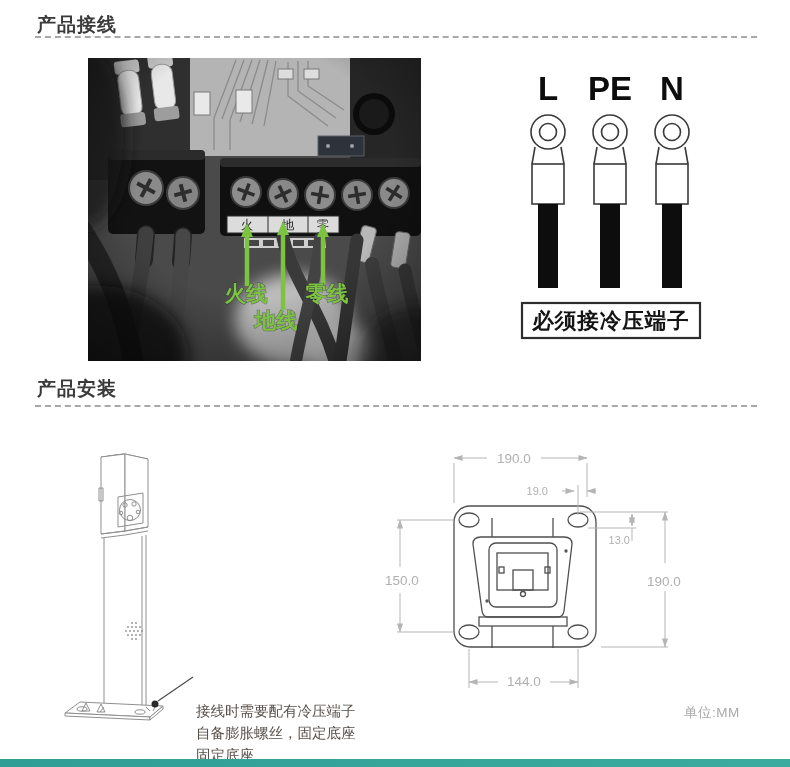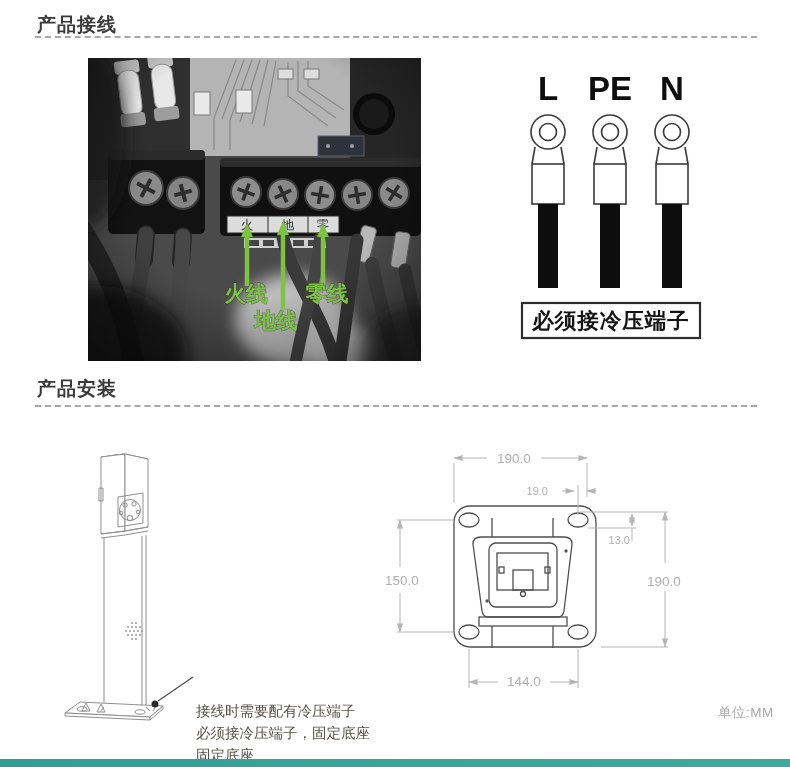--- a/index.html
+++ b/index.html
@@ -8,7 +8,7 @@
   .sec-title{position:absolute;left:37px;font-size:19px;font-weight:bold;color:#3a3a3a;letter-spacing:1px;}
   .sec-divider{position:absolute;left:35px;width:722px;height:0;border-bottom:2px dashed #a8a8a8;}
   .note-text{position:absolute;left:196px;top:652px;font-size:14.5px;line-height:22px;color:#57504a;margin-top:48px;}
-  .unit-label{position:absolute;left:718px;top:704px;font-size:13.5px;color:#a9a9a9;letter-spacing:.5px;text-align:right;}
+  .unit-label{position:absolute;left:684px;top:704px;font-size:13.5px;color:#a9a9a9;letter-spacing:.5px;text-align:right;}
   .footer-bar{position:absolute;left:0;right:0;bottom:0;height:8px;background:linear-gradient(90deg,#2f9e94,#3cab9f);}
   svg{position:absolute;display:block;}
   text{font-family:"Liberation Sans","DejaVu Sans",sans-serif;}

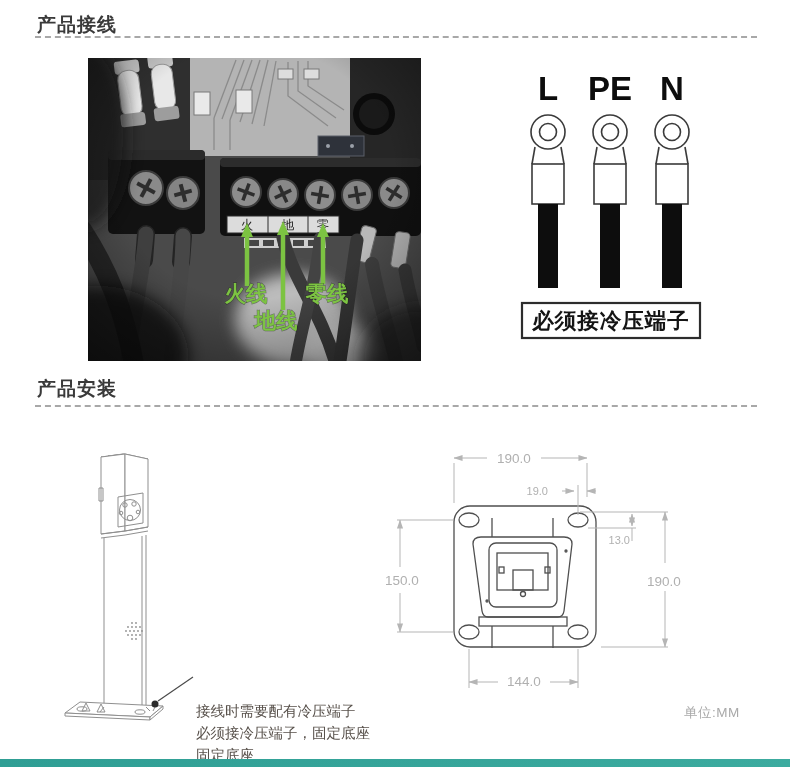--- a/index.html
+++ b/index.html
@@ -290,7 +290,7 @@
 
   <div class="note-text">
     <div>接线时需要配有冷压端子</div>
-    <div>必须接冷压端子，固定底座</div>
+    <div>自备膨胀螺丝，固定底座</div>
     <div>固定底座</div>
   </div>
 

